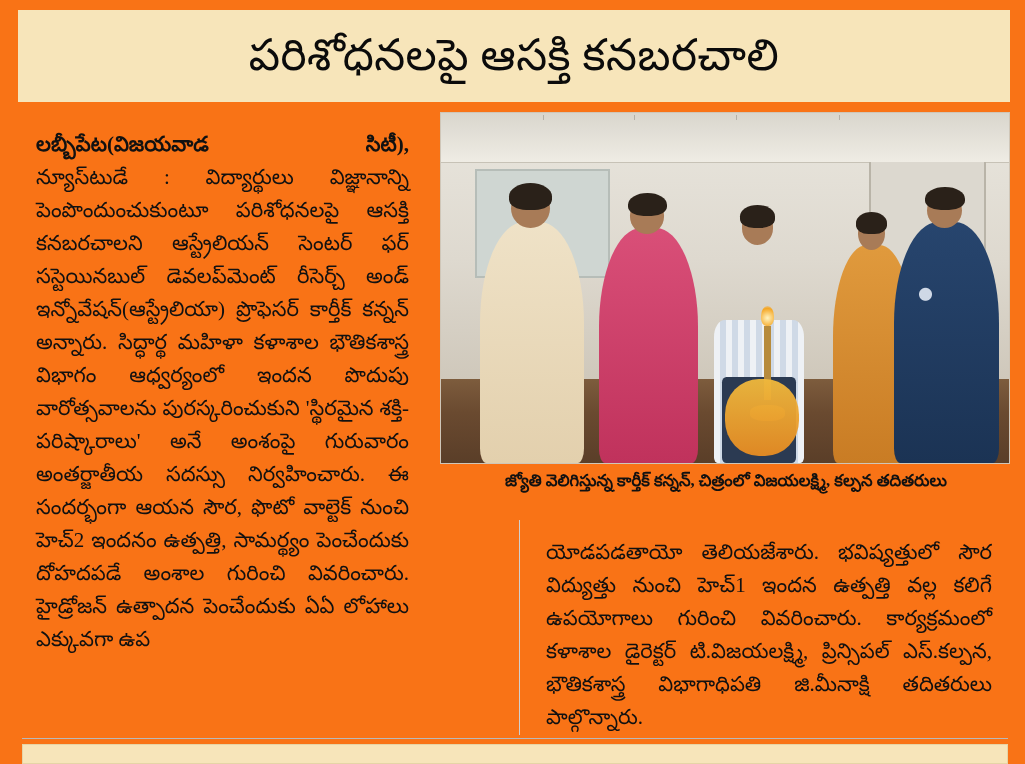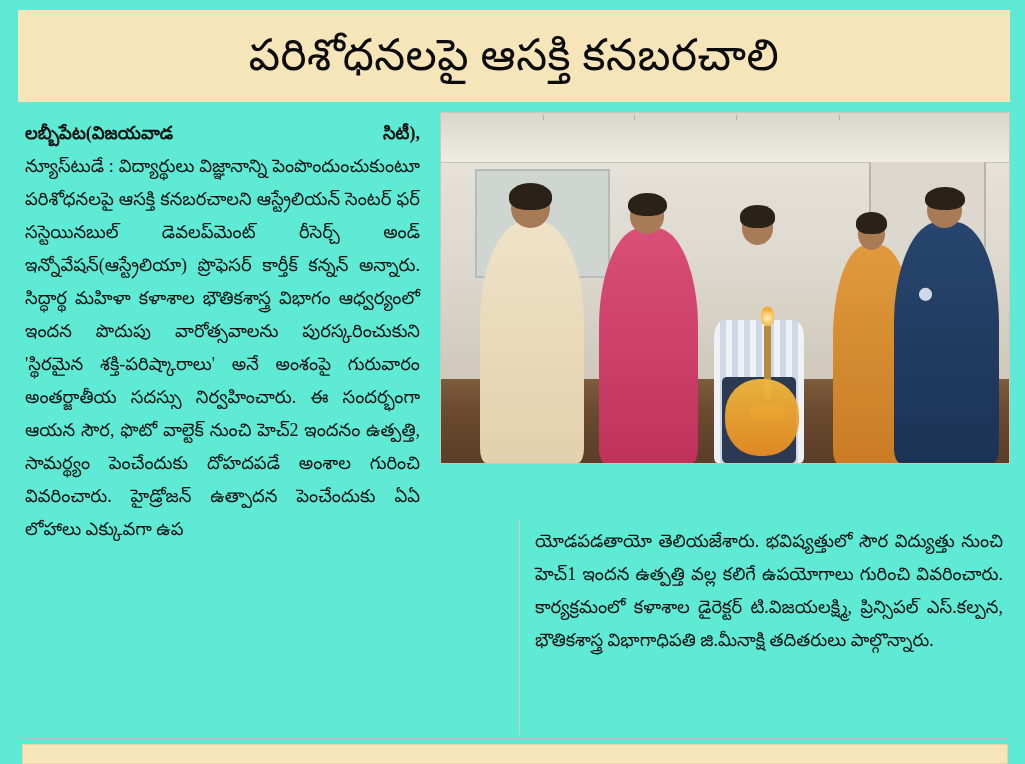--- a/index.html
+++ b/index.html
@@ -19,7 +19,7 @@
     position: relative;
     width: 1025px;
     height: 764px;
-    background: #5eead4;
+    background: #f97316;
     box-sizing: border-box;
   }
 

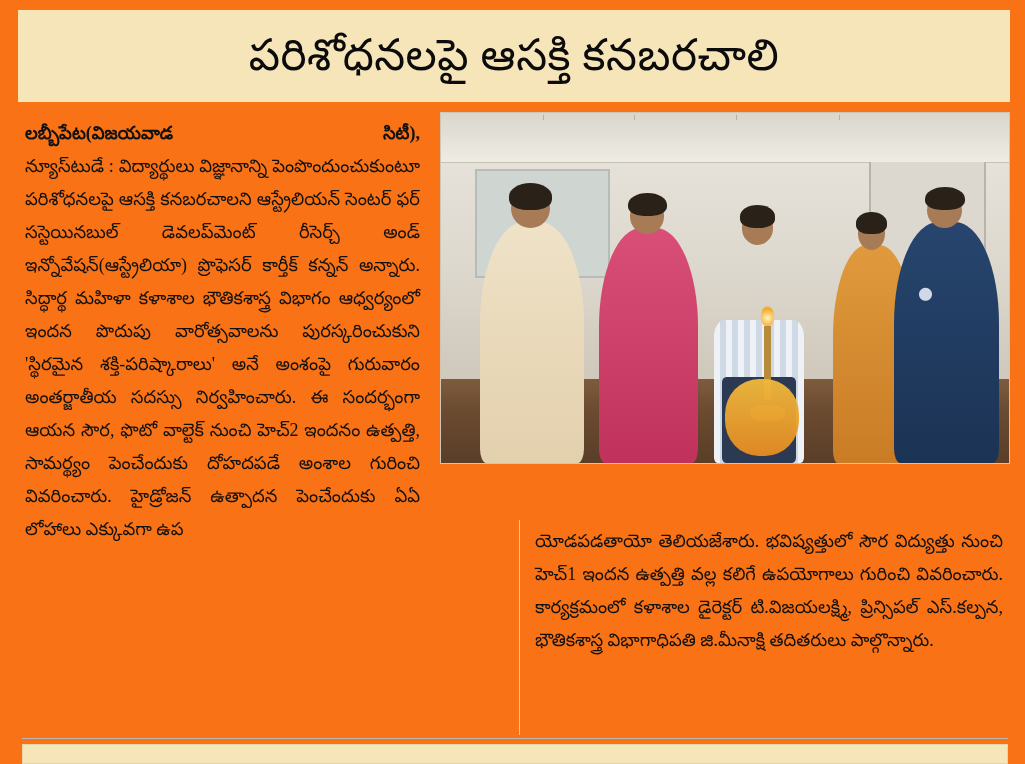--- a/index.html
+++ b/index.html
@@ -56,12 +56,12 @@
     height: 420px;
   }
   .body-para {
-    font-size: 18px;
+    font-size: 21px;
     line-height: 33px;
     text-align: justify;
     text-justify: inter-word;
     color: #111;
-    margin: 5px;
+    margin: 16px;
   }
   .body-para .lead {
     font-weight: normal;

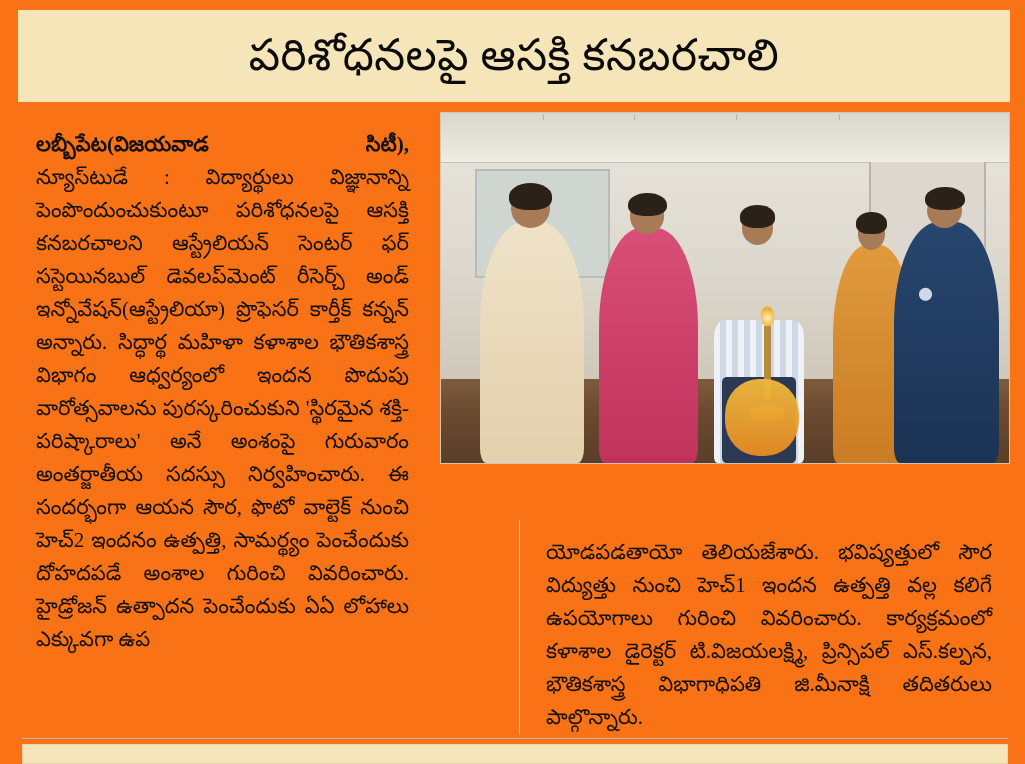--- a/index.html
+++ b/index.html
@@ -303,6 +303,7 @@
     </div>
   </div>
 
+  <div class="caption">జ్యోతి వెలిగిస్తున్న కార్తీక్‌ కన్నన్‌, చిత్రంలో విజయలక్ష్మి, కల్పన తదితరులు</div>
 
   <div class="divider-v"></div>
 

